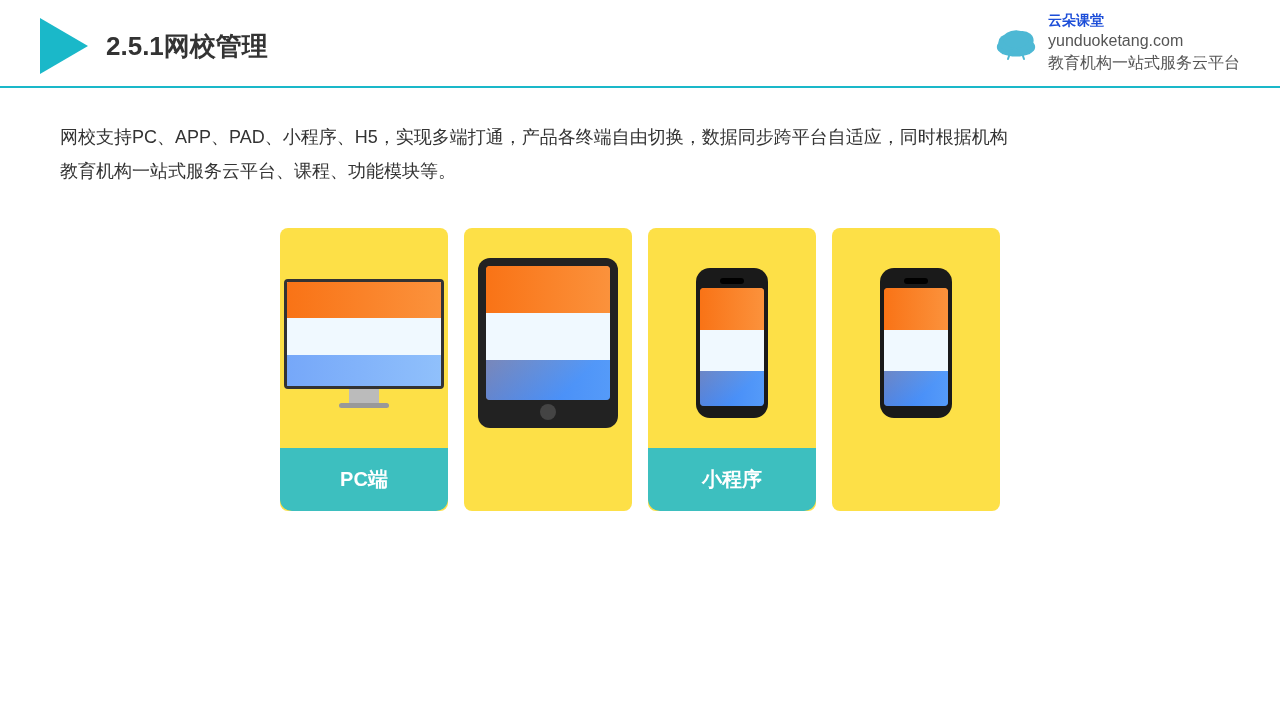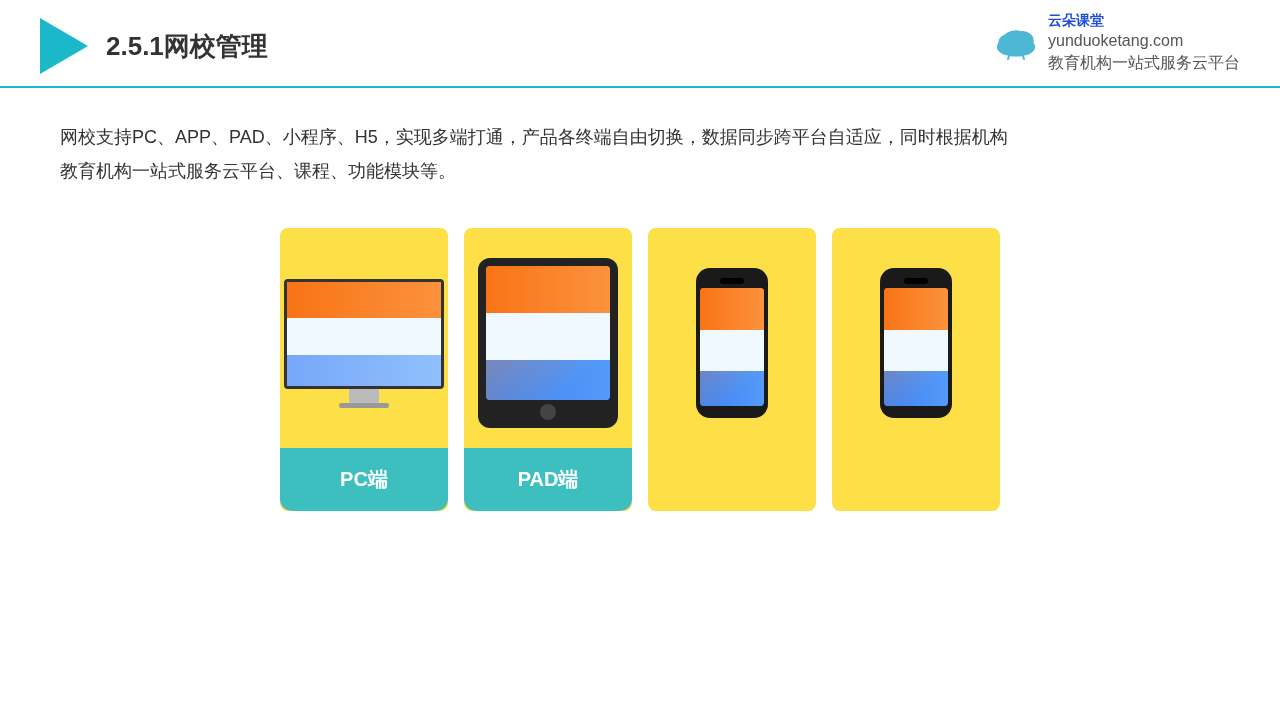--- a/index.html
+++ b/index.html
@@ -286,7 +286,6 @@
         <div class="tablet-home"></div>
       </div>
     </div>
-    <div class="card-label">PAD端</div>
   </div>
 
   <div class="card">

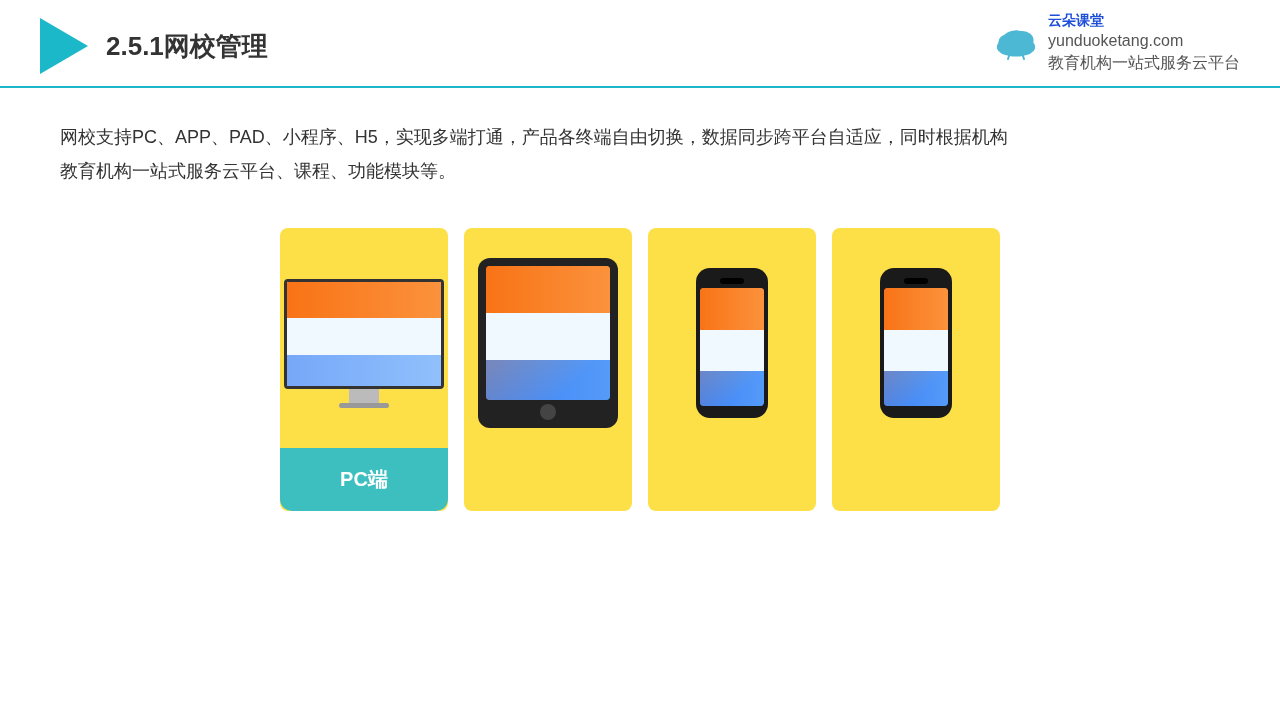--- a/index.html
+++ b/index.html
@@ -301,6 +301,7 @@
         </div>
       </div>
     </div>
+    <div class="card-label">小程序</div>
   </div>
 
   <div class="card">

